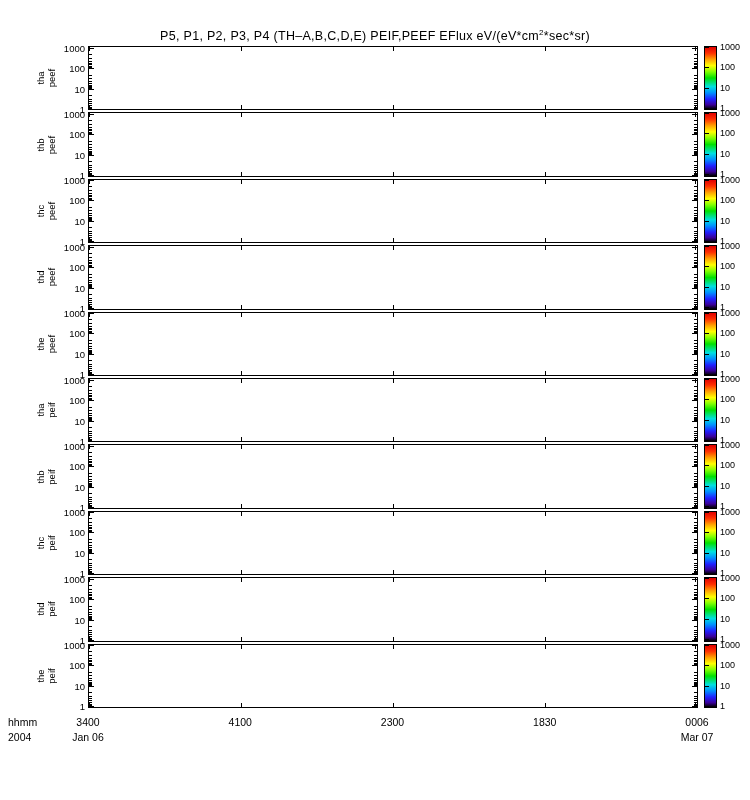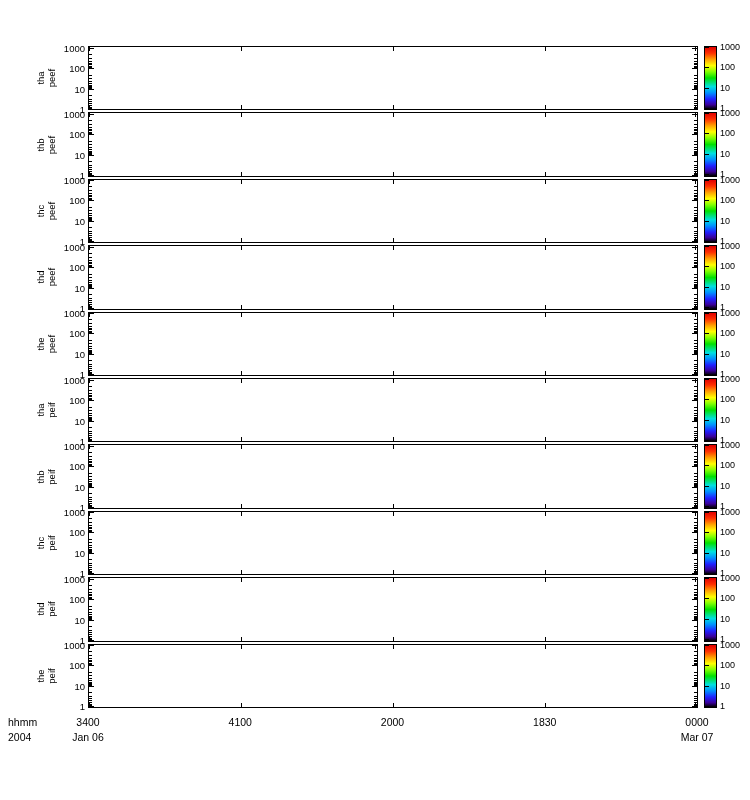--- a/index.html
+++ b/index.html
@@ -169,6 +169,9 @@
 
 <div id="root">
 
+  <div class="title">
+    <span>P5, P1, P2, P3, P4 (TH–A,B,C,D,E)  PEIF,PEEF EFlux eV/(eV*cm</span><sup>2</sup><span>*sec*sr)</span>
+  </div>
 
   <div class="panels" id="panels">
       <div class="panel" style="position: absolute; left: 0px; top: 0px; height: 64.4px;">

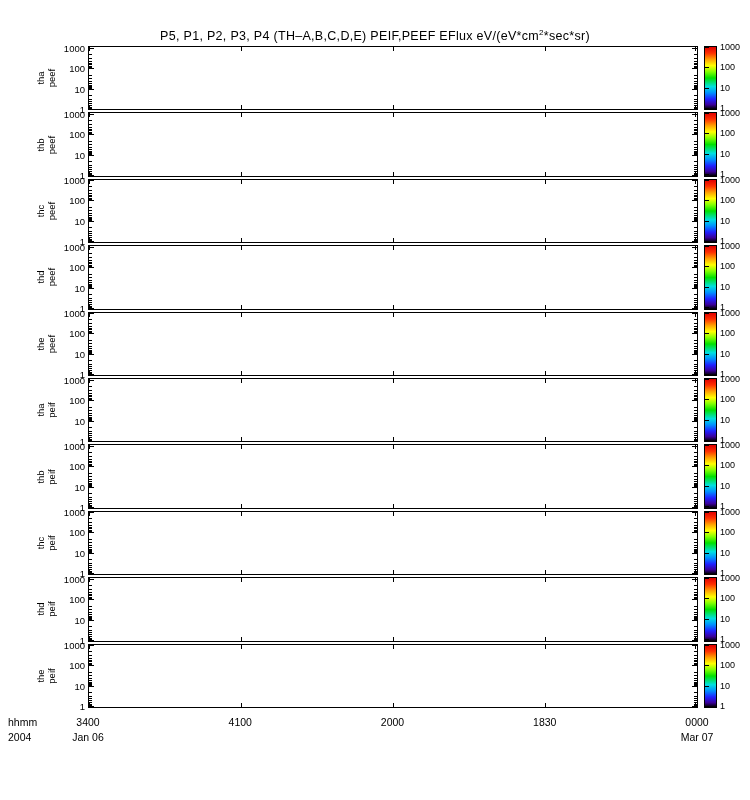--- a/index.html
+++ b/index.html
@@ -1060,7 +1060,7 @@
       <div class="xlab" style="left: 0px;">3400</div>
       <div class="xlab2" style="left: 0px;">Jan 06</div>
       <div class="xlab" style="left: 152.25px;">4100</div>
-      <div class="xlab" style="left: 304.5px;">2000</div>
+      <div class="xlab" style="left: 304.5px;">2300</div>
       <div class="xlab" style="left: 456.75px;">1830</div>
       <div class="xlab" style="left: 609px;">0000</div>
       <div class="xlab2" style="left: 609px;">Mar 07</div>

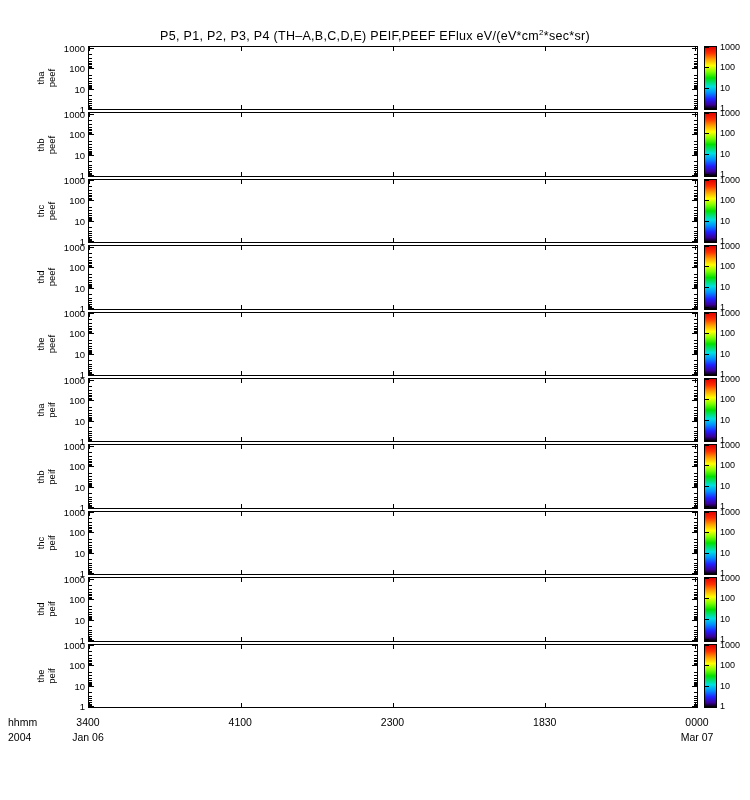--- a/index.html
+++ b/index.html
@@ -1062,7 +1062,7 @@
       <div class="xlab" style="left: 152.25px;">4100</div>
       <div class="xlab" style="left: 304.5px;">2300</div>
       <div class="xlab" style="left: 456.75px;">1830</div>
-      <div class="xlab" style="left: 609px;">0000</div>
+      <div class="xlab" style="left: 609px;">0006</div>
       <div class="xlab2" style="left: 609px;">Mar 07</div>
     </div>
 

